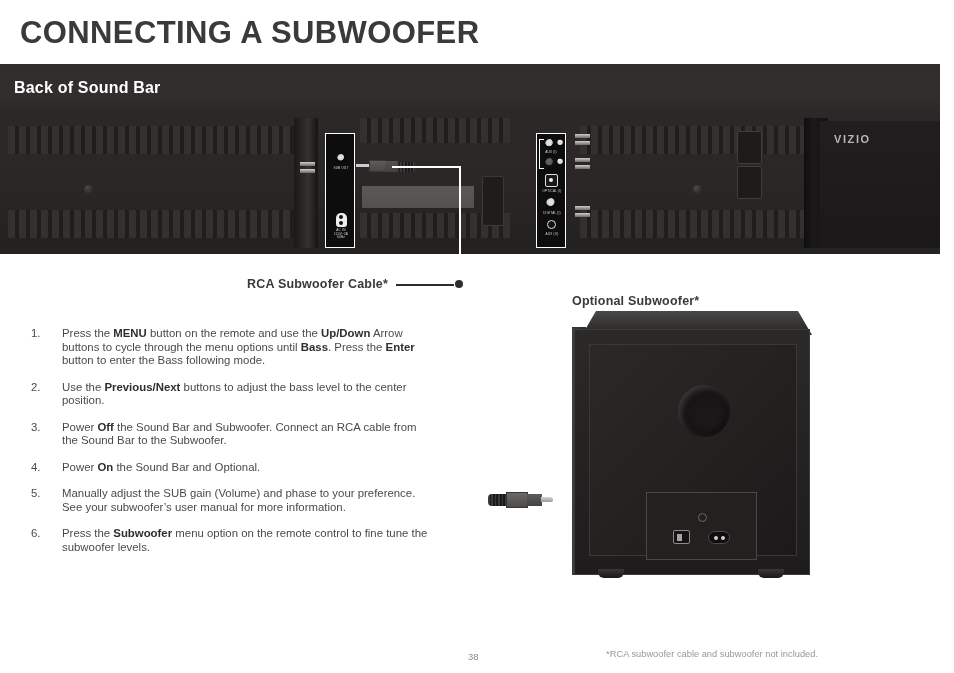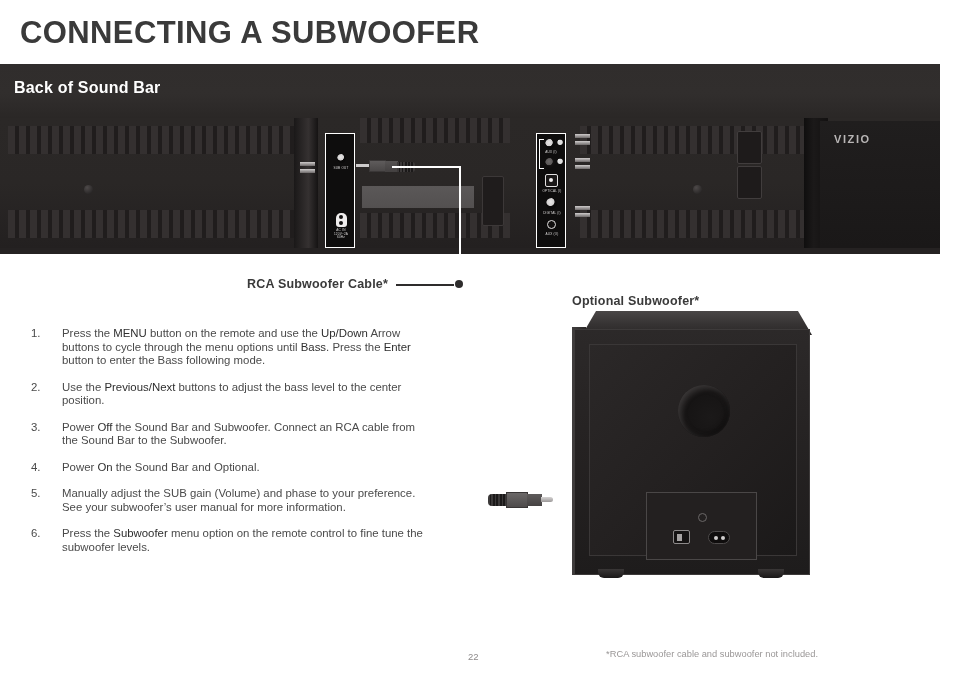--- a/index.html
+++ b/index.html
@@ -293,7 +293,7 @@
   .step{ display:flex; margin-bottom:13px; }
   .step .num{ width:31px; flex:0 0 31px; }
   .step .txt{ flex:1; }
-  .step b{ color:#2e2e2e; font-weight:normal; }
+  .step b{ color:#2e2e2e; font-weight:bold; }
 
   
   .subwoofer{

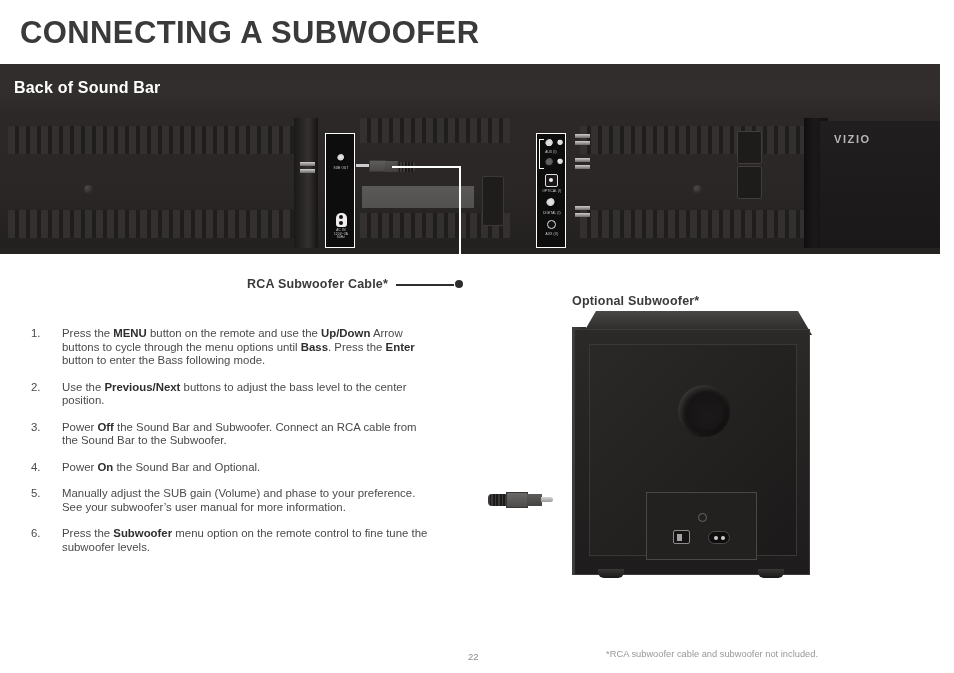--- a/index.html
+++ b/index.html
@@ -531,7 +531,7 @@
     <div class="sw-foot r"></div>
   </div>
 
-  <div class="page-number">22</div>
+  <div class="page-number">38</div>
   <div class="footnote">*RCA subwoofer cable and subwoofer not included.</div>
 
 </div>

